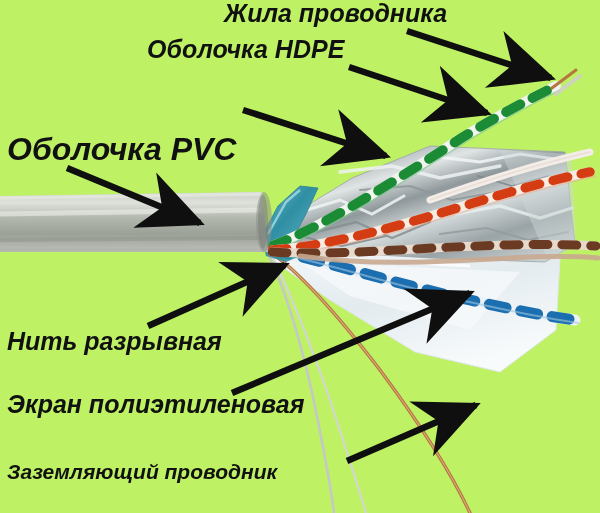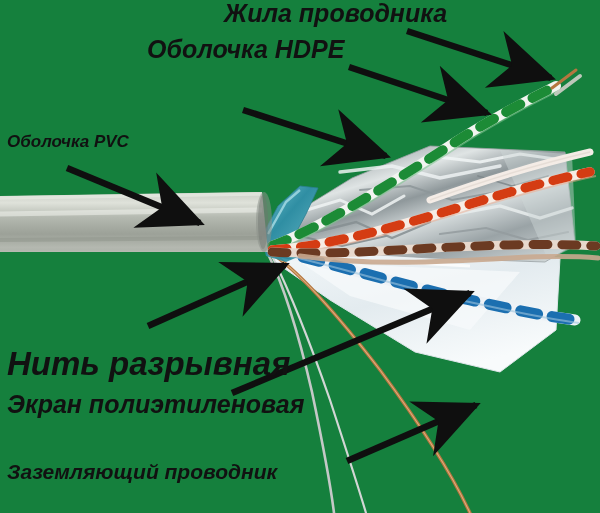--- a/index.html
+++ b/index.html
@@ -15,7 +15,7 @@
     position: relative;
     width: 600px;
     height: 513px;
-    background: #15803d;
+    background: #bef264;
     overflow: hidden;
   }
   #diagram-svg {

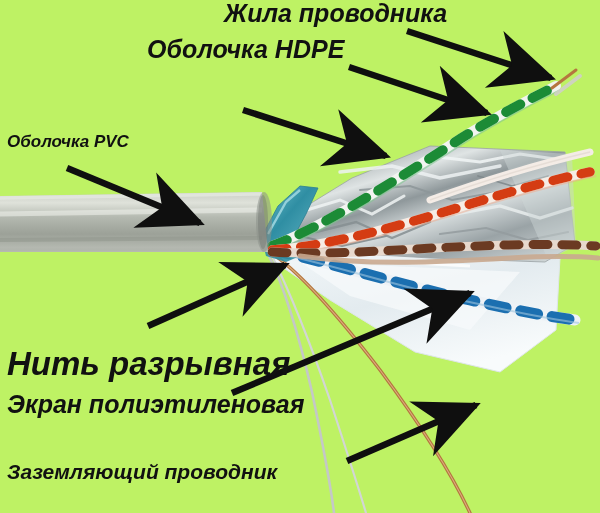--- a/index.html
+++ b/index.html
@@ -38,7 +38,7 @@
   #lbl-conductor   { left: 224px; top: 1px;   font-size: 25px; }
   #lbl-insulation  { left: 147px; top: 37px;  font-size: 25px; }
   #lbl-foil        { left: 37px;  top: 81px;  font-size: 25px; }
-  #lbl-pvc         { left: 7px;   top: 133px; font-size: 17px; }
+  #lbl-pvc         { left: 7px;   top: 133px; font-size: 32px; }
   #lbl-ripcord     { left: 7px;   top: 347px; font-size: 33px; }
   #lbl-film        { left: 7px;   top: 392px; font-size: 25px; }
   #lbl-ground      { left: 7px;   top: 461px; font-size: 21px; }

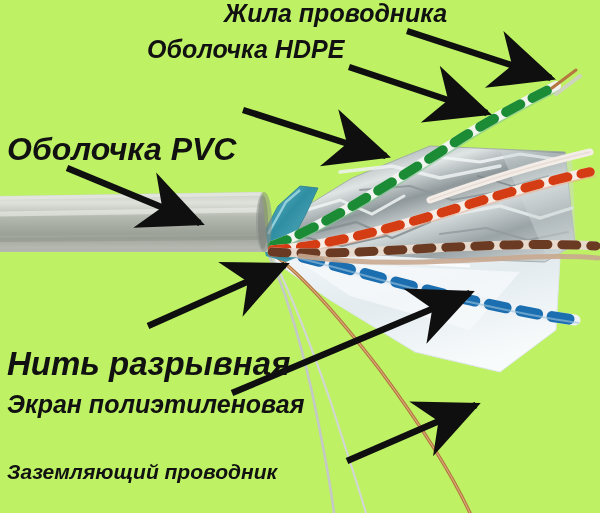--- a/index.html
+++ b/index.html
@@ -39,7 +39,7 @@
   #lbl-insulation  { left: 147px; top: 37px;  font-size: 25px; }
   #lbl-foil        { left: 37px;  top: 81px;  font-size: 25px; }
   #lbl-pvc         { left: 7px;   top: 133px; font-size: 32px; }
-  #lbl-ripcord     { left: 7px;   top: 347px; font-size: 33px; }
+  #lbl-ripcord     { left: 7px;   top: 329px; font-size: 25px; }
   #lbl-film        { left: 7px;   top: 392px; font-size: 25px; }
   #lbl-ground      { left: 7px;   top: 461px; font-size: 21px; }
 </style>

